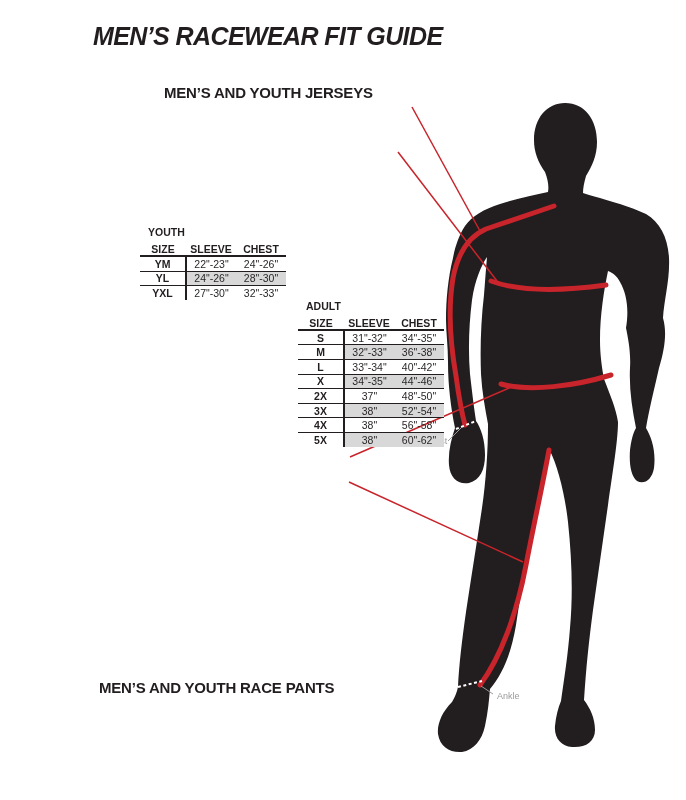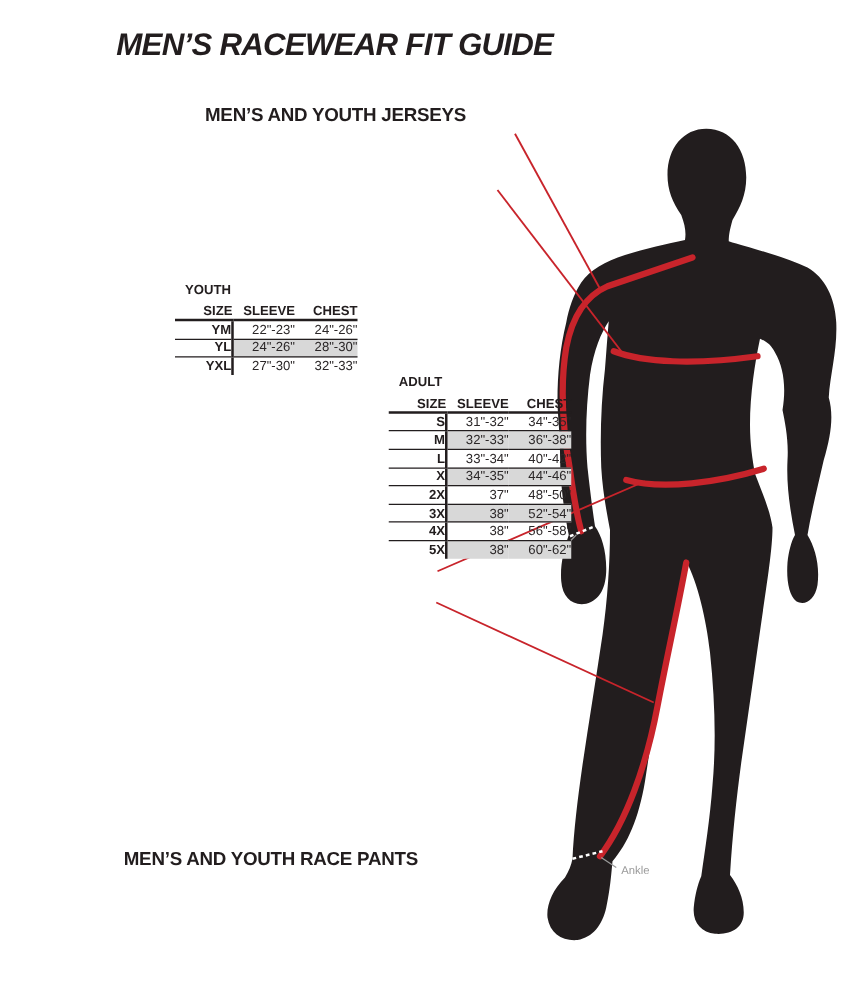--- a/index.html
+++ b/index.html
@@ -11,7 +11,7 @@
   .para{font-size:12.5px;line-height:1.28;color:#2b2728;white-space:pre-line;}
   .red-label{color:var(--c-red,#c8242b);font-weight:800;}
   .fit-table{border-collapse:collapse;table-layout:fixed;}
-  .fit-table th,.fit-table td{padding:0;text-align:right;font-size:10.5px;color:#2b2728;
+  .fit-table th,.fit-table td{padding:0;text-align:center;font-size:10.5px;color:#2b2728;
           white-space:nowrap;overflow:visible;}
   .fit-table thead th{font-weight:800;color:var(--c-ink,#221d1e);vertical-align:bottom;}
   .fit-table thead tr.hrule th{border-bottom:2.5px solid var(--c-ink,#221d1e);}

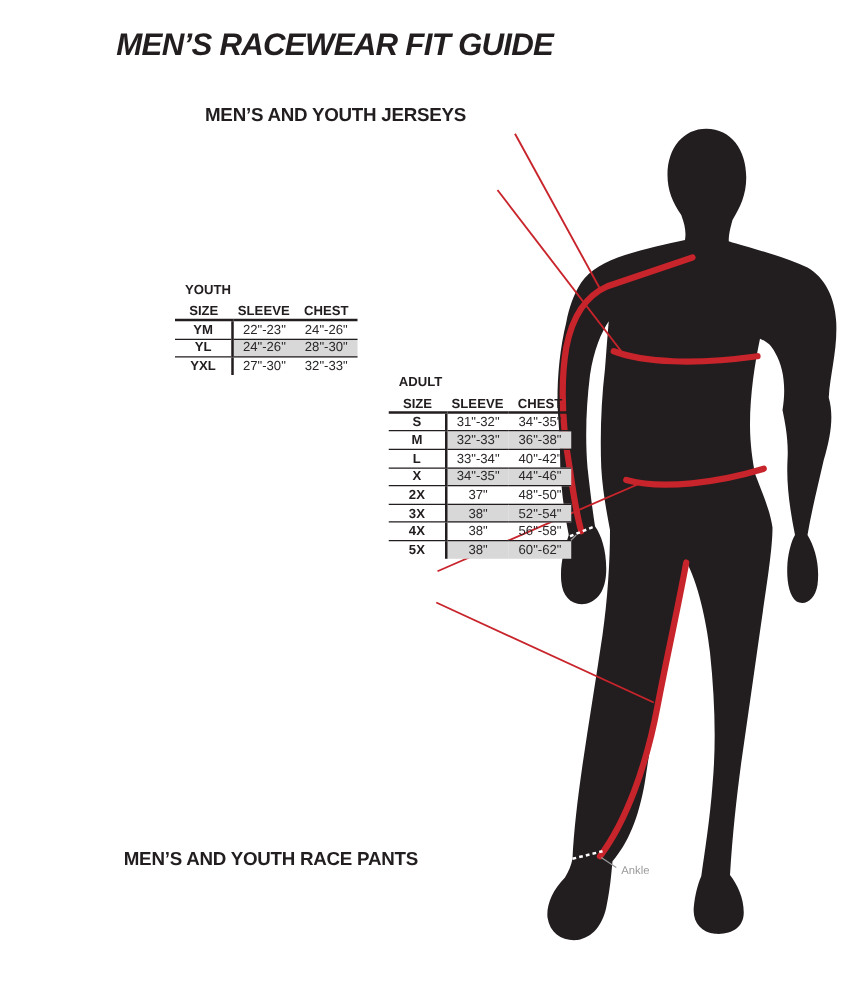--- a/index.html
+++ b/index.html
@@ -155,7 +155,7 @@
     </table>
   </div>
 
-  <div class="abs content" style="left:311px;top:180px;width:146px;">
+  <div class="abs content" style="left:298px;top:180px;width:146px;">
     <div class="group-label">ADULT</div>
     <table class="fit-table jersey">
       <colgroup>

